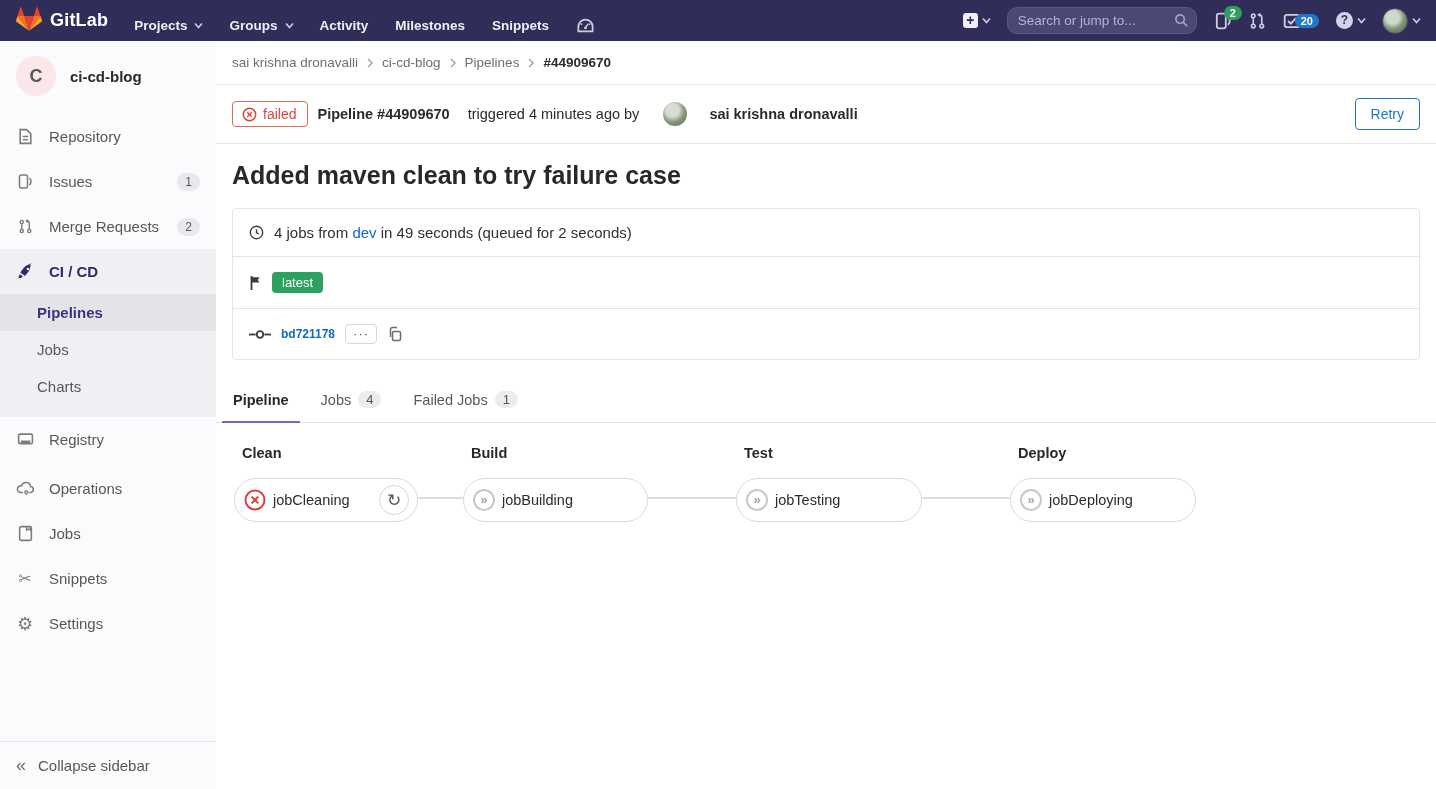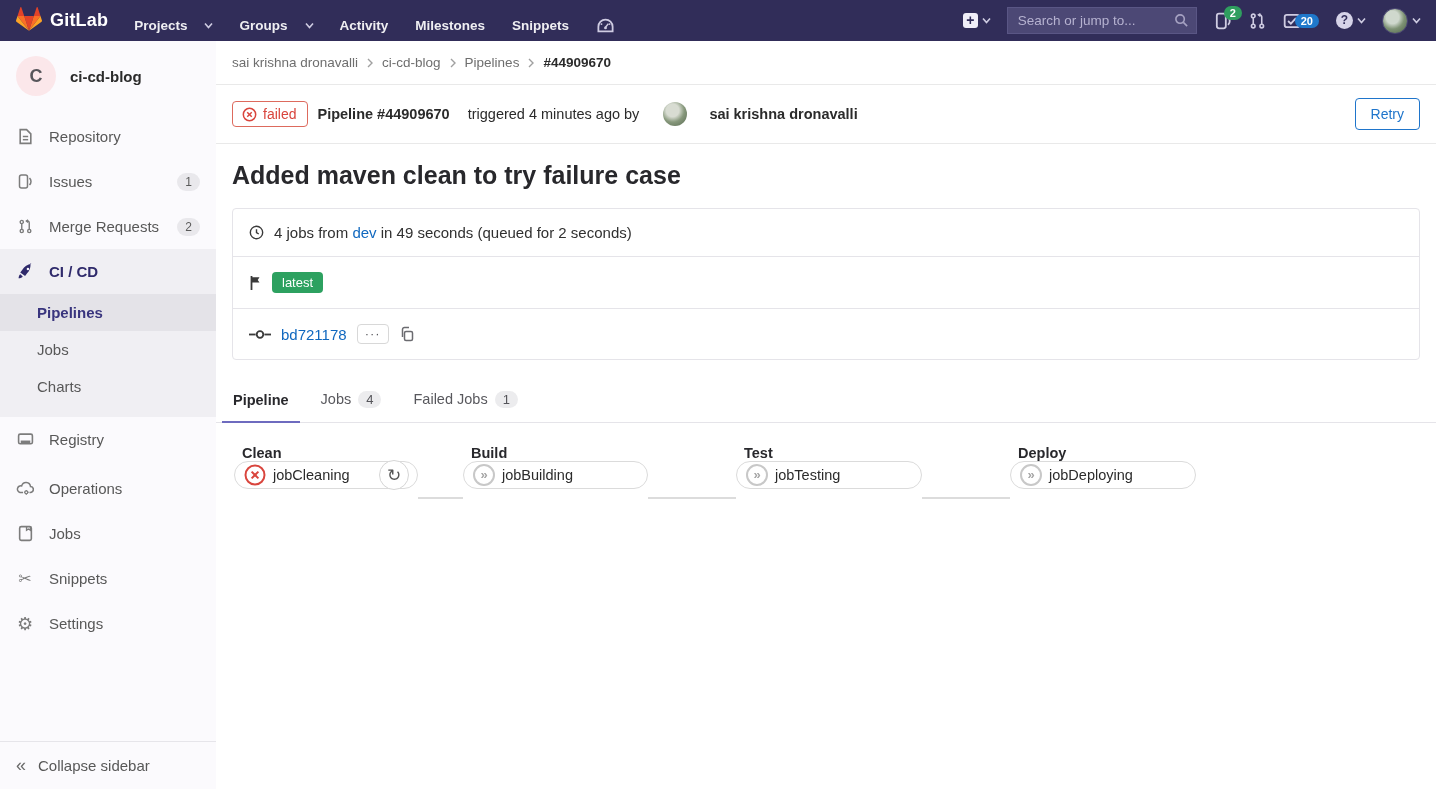--- a/index.html
+++ b/index.html
@@ -12,7 +12,7 @@
   .brand { display:flex; align-items:center; gap:8px; margin-right:18px; cursor:pointer; }
   .brand-name { color:#fff; font-size:18px; font-weight:bold; letter-spacing:.2px; }
   .nav-menu { display:flex; align-items:center; gap:27px; }
-  .nav-item { color:rgba(255,255,255,.92); font-weight:bold; font-size:13.5px; display:flex; align-items:center; gap:17px; cursor:pointer; }
+  .nav-item { color:rgba(255,255,255,.92); font-weight:bold; font-size:13.5px; display:flex; align-items:center; gap:7px; cursor:pointer; }
   .chev { width:8px; height:8px; display:inline-block; }
   .chev svg { display:block; }
   .nav-right { margin-left:auto; display:flex; align-items:center; gap:17px; }

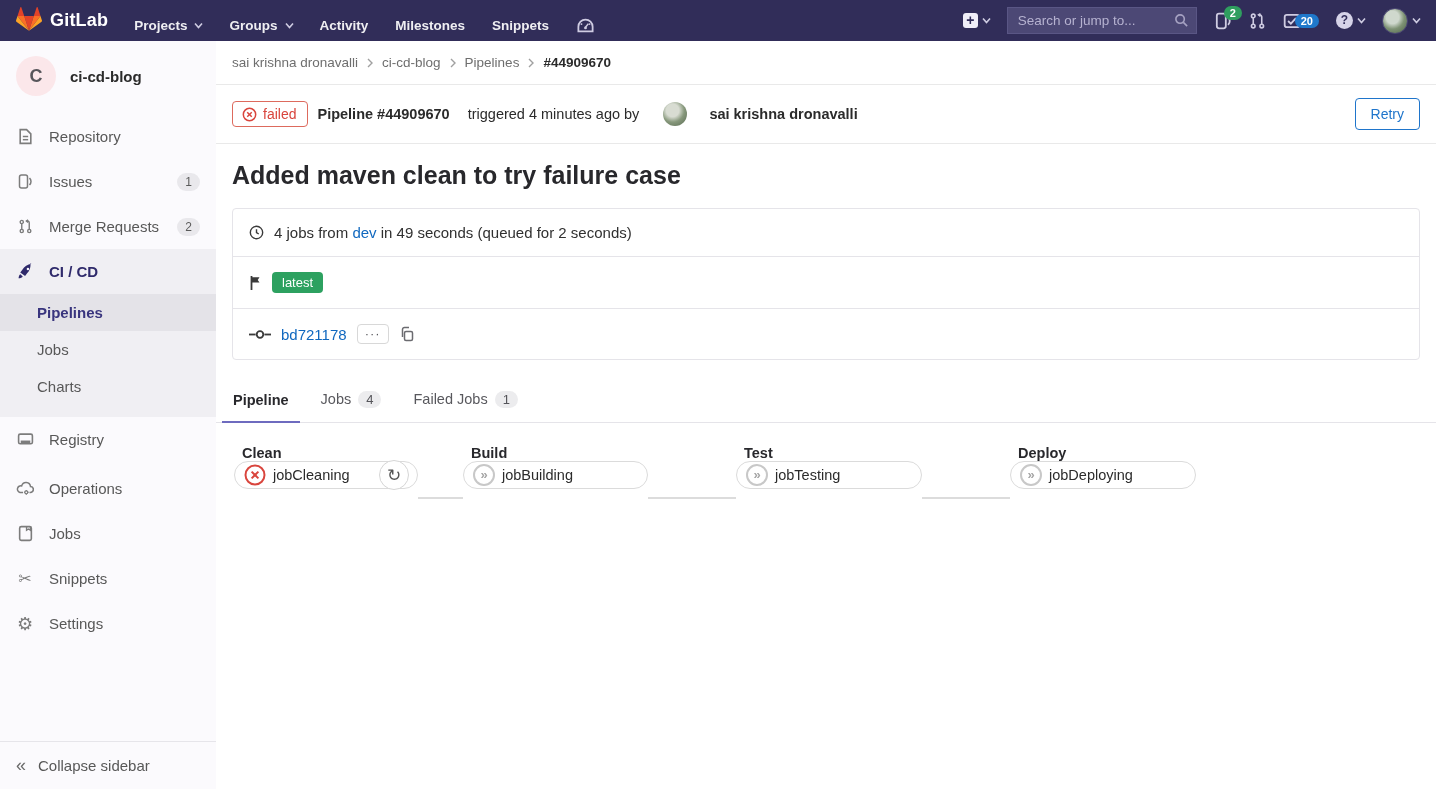--- a/index.html
+++ b/index.html
@@ -19,7 +19,7 @@
   .plus-wrap { display:flex; align-items:center; gap:4px; cursor:pointer; }
   .plus-box { width:15px; height:15px; background:#f0eef8; color:#312d59; border-radius:3px; font-weight:bold; font-size:14px; line-height:15px; text-align:center; }
   .search-box { position:relative; }
-  .search-box input { width:190px; height:27px; background:#4c4875; border:1px solid #5a5685; border-radius:0; color:#e8e6f2; font-size:13.5px; padding:0 30px 0 10px; outline:none; font-family:"Liberation Sans",sans-serif; }
+  .search-box input { width:190px; height:27px; background:#4c4875; border:1px solid #5a5685; border-radius:10px; color:#e8e6f2; font-size:13.5px; padding:0 30px 0 10px; outline:none; font-family:"Liberation Sans",sans-serif; }
   .search-box input::placeholder { color:#b6b2d0; }
   .search-icon { position:absolute; right:8px; top:6px; opacity:.85; }
   .nav-ico { position:relative; display:flex; align-items:center; cursor:pointer; }

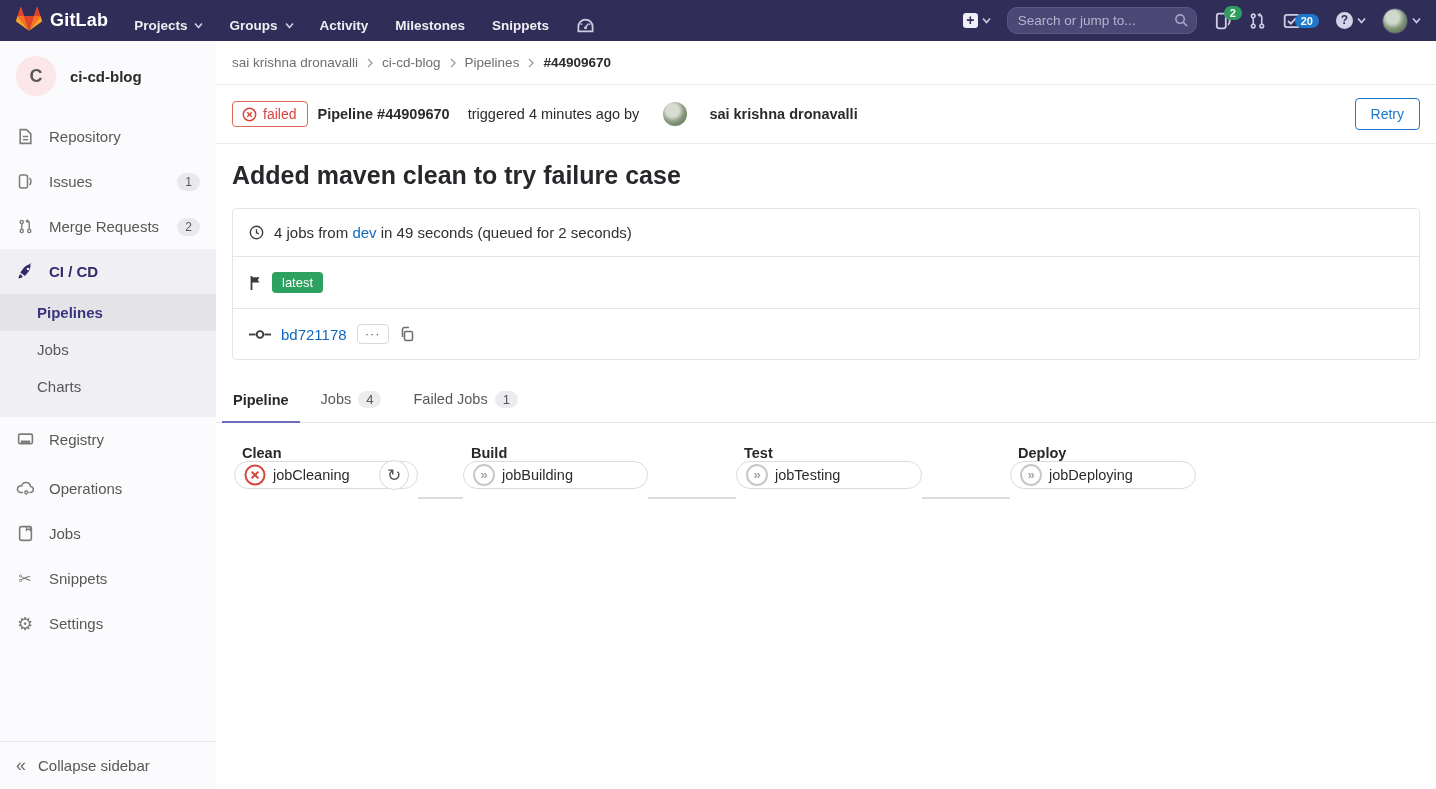--- a/index.html
+++ b/index.html
@@ -402,7 +402,7 @@
             <line x1="16.8" y1="7" x2="24" y2="7" stroke="#3a3a3a" stroke-width="2"></line>
           </svg>
         </span>
-      <span class="link" style="font-size:15px;">bd721178</span>
+      <span class="link" style="font-size:12px;font-weight:bold;">bd721178</span>
       <button class="ellipsis-btn">···</button>
       <span class="copy-btn">
           <svg width="16" height="16" viewBox="0 0 16 16">

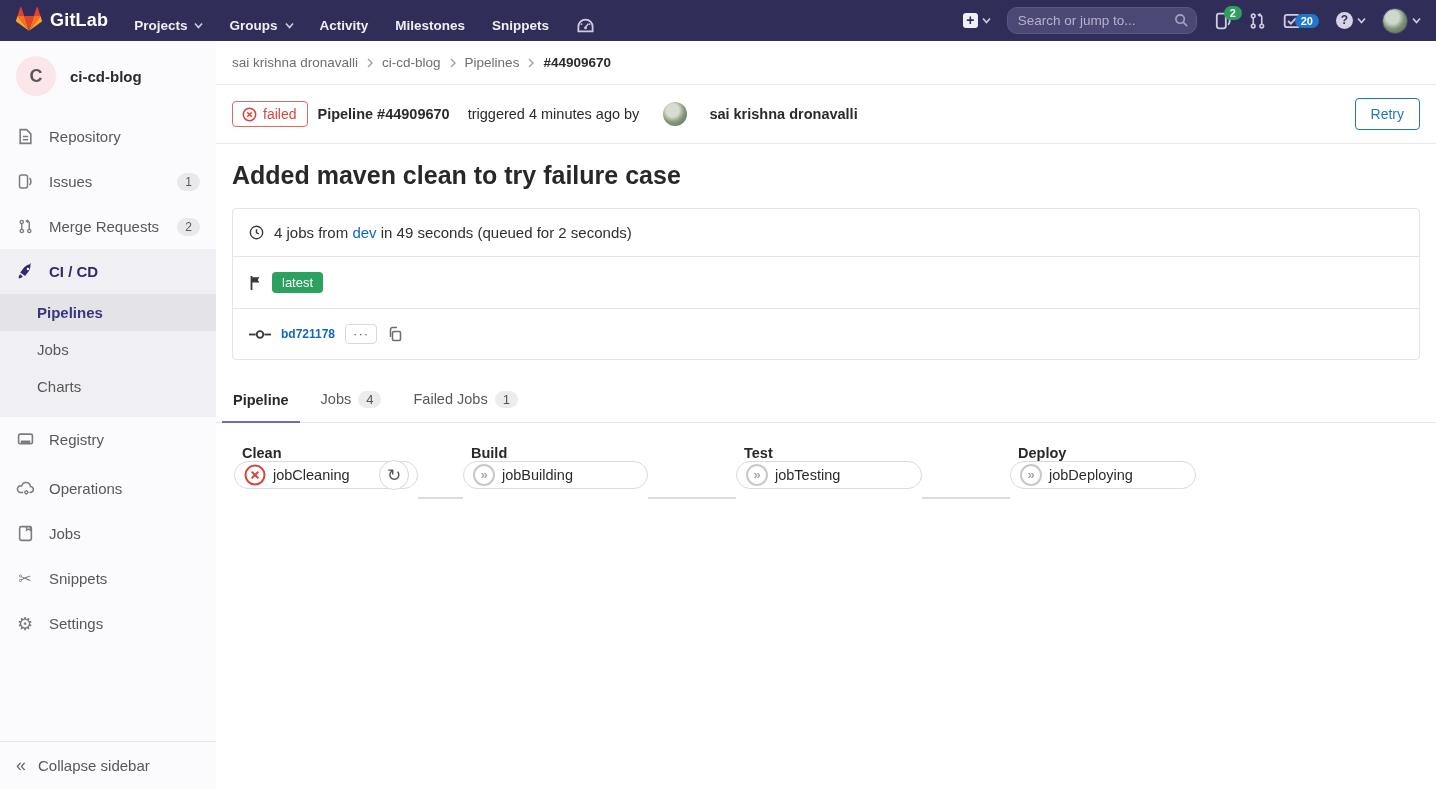--- a/index.html
+++ b/index.html
@@ -74,7 +74,7 @@
   .copy-btn { cursor:pointer; display:flex; }
 
   .tabs { display:flex; align-items:flex-end; gap:10px; margin-top:25px; padding:0 6px; border-bottom:1px solid #e5e4e9; }
-  .tab { padding:6px 11px 14px 11px; font-size:14.5px; color:#58585d; display:flex; gap:7px; cursor:pointer; position:relative; }
+  .tab { padding:6px 11px 14px 11px; font-size:14.5px; color:#58585d; display:flex; align-items:center; gap:7px; cursor:pointer; position:relative; }
   .tab.active { color:#28282c; font-weight:bold; }
   .tab.active::after { content:""; position:absolute; left:0; right:0; bottom:-1px; height:2px; background:#6e6bbf; }
   .tab-badge { background:#ececee; color:#55555a; border-radius:10px; font-size:13px; font-weight:normal; padding:1px 8px; }

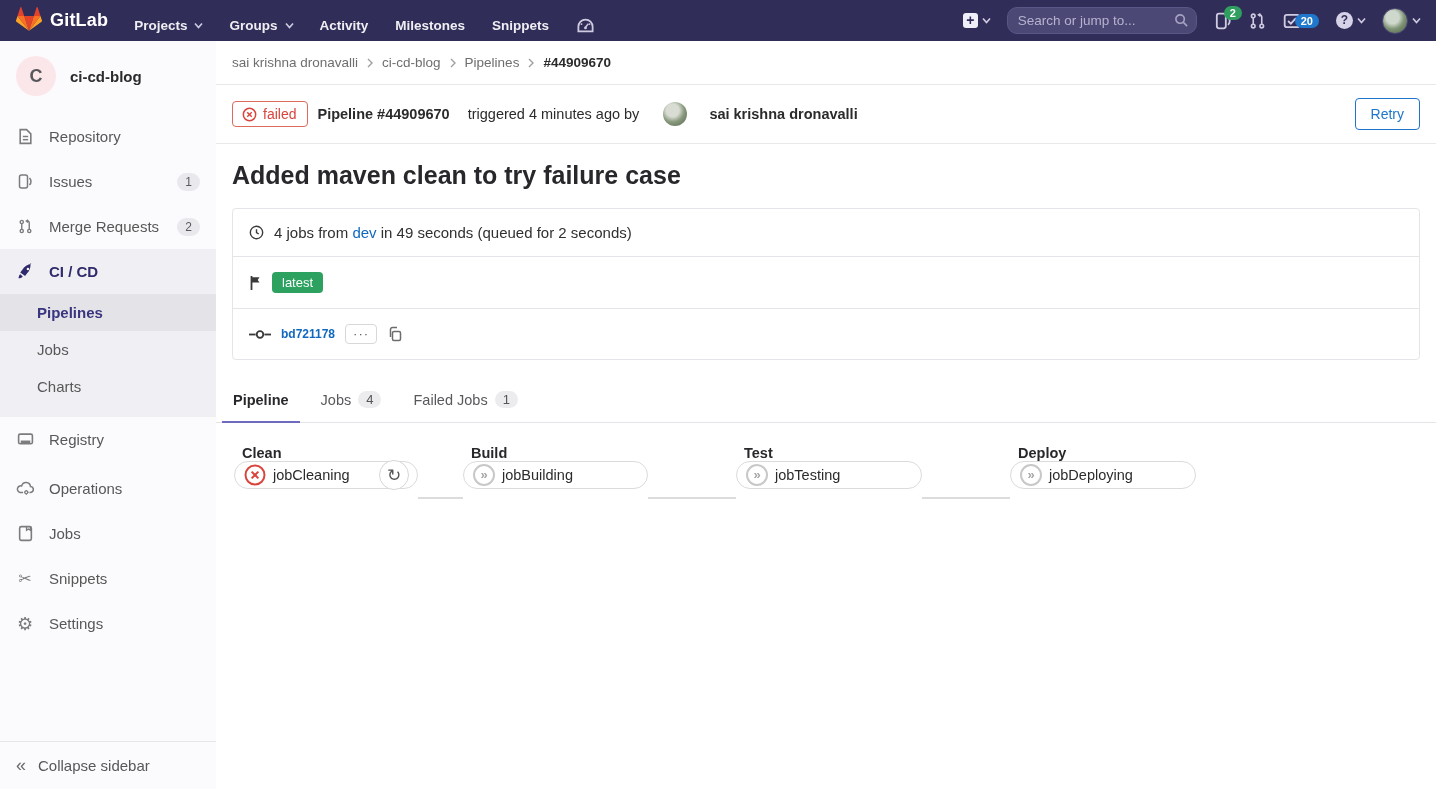--- a/index.html
+++ b/index.html
@@ -81,7 +81,7 @@
 
   .graph { position:relative; padding:22px 0 60px 18px; display:flex; }
   .stage { position:relative; }
-  .stage-title { font-size:14.5px; font-weight:bold; color:#28282c; padding-left:8px; }
+  .stage-title { font-size:14.5px; font-weight:bold; color:#28282c; padding-left:8px; margin-bottom:17px; }
   .pill { height:28px; background:#fff; border:1px solid #dbdbdb; border-radius:30px; display:flex; align-items:center; padding:0 8px 0 9px; font-size:14.5px; color:#2b2b2b; cursor:pointer; }
   .pill .job-name { margin-left:7px; }
   .stage.s0 { width:184px; margin-right:45px; }

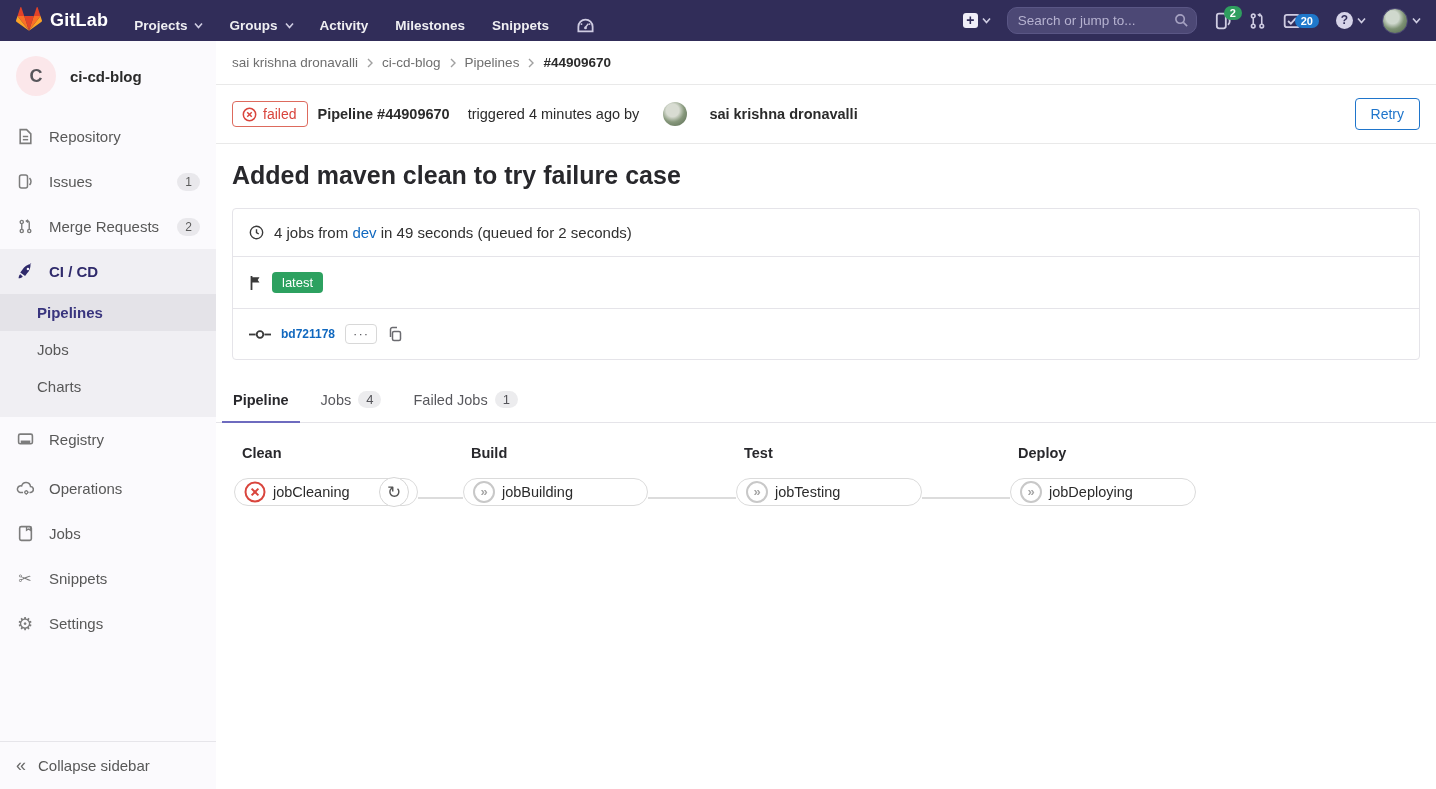--- a/index.html
+++ b/index.html
@@ -82,7 +82,7 @@
   .graph { position:relative; padding:22px 0 60px 18px; display:flex; }
   .stage { position:relative; }
   .stage-title { font-size:14.5px; font-weight:bold; color:#28282c; padding-left:8px; margin-bottom:17px; }
-  .pill { height:28px; background:#fff; border:1px solid #dbdbdb; border-radius:30px; display:flex; align-items:center; padding:0 8px 0 9px; font-size:14.5px; color:#2b2b2b; cursor:pointer; }
+  .pill { height:44px; background:#fff; border:1px solid #dbdbdb; border-radius:30px; display:flex; align-items:center; padding:0 8px 0 9px; font-size:14.5px; color:#2b2b2b; cursor:pointer; }
   .pill .job-name { margin-left:7px; }
   .stage.s0 { width:184px; margin-right:45px; }
   .stage.s1 { width:185px; margin-right:88px; }

